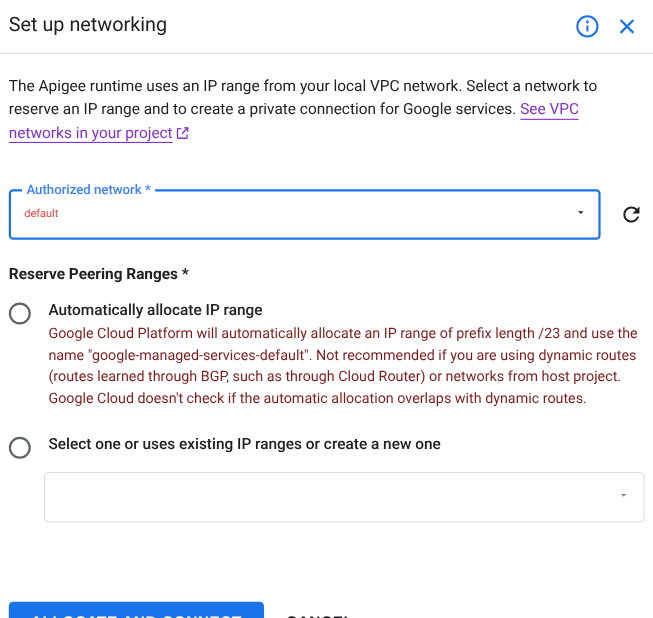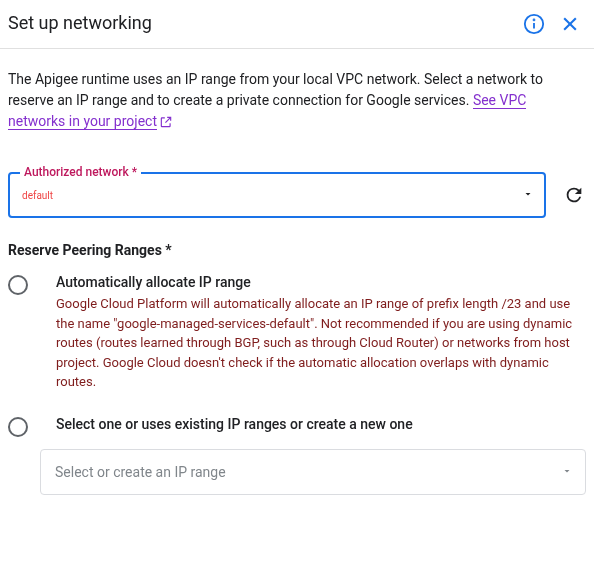--- a/index.html
+++ b/index.html
@@ -68,7 +68,7 @@
     background: #fff;
     padding: 0 4px;
     font-size: 12px;
-    color: #be185d;
+    color: #3b82f6;
     font-weight: 500;
   }
   .select-value {

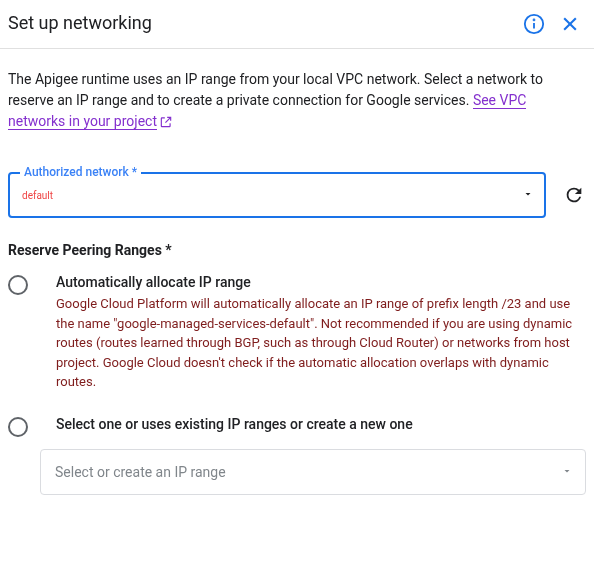--- a/index.html
+++ b/index.html
@@ -100,7 +100,7 @@
   .radio-row {
     display: flex;
     align-items: flex-start;
-    gap: 28px;
+    gap: 16px;
     margin-bottom: 8px;
   }
   .radio {

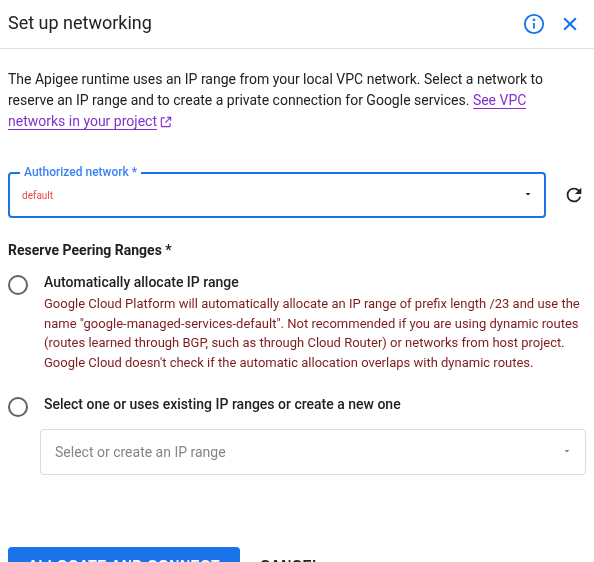--- a/index.html
+++ b/index.html
@@ -242,7 +242,6 @@
   </div>
 
   <div class="ip-select">
-    <span class="ip-select-placeholder">Select or create an IP range</span>
     <span class="ip-select-chevron">
       <svg width="12" height="12" viewBox="0 0 24 24" fill="currentColor">
           <path d="M7 10l5 5 5-5z"></path>

